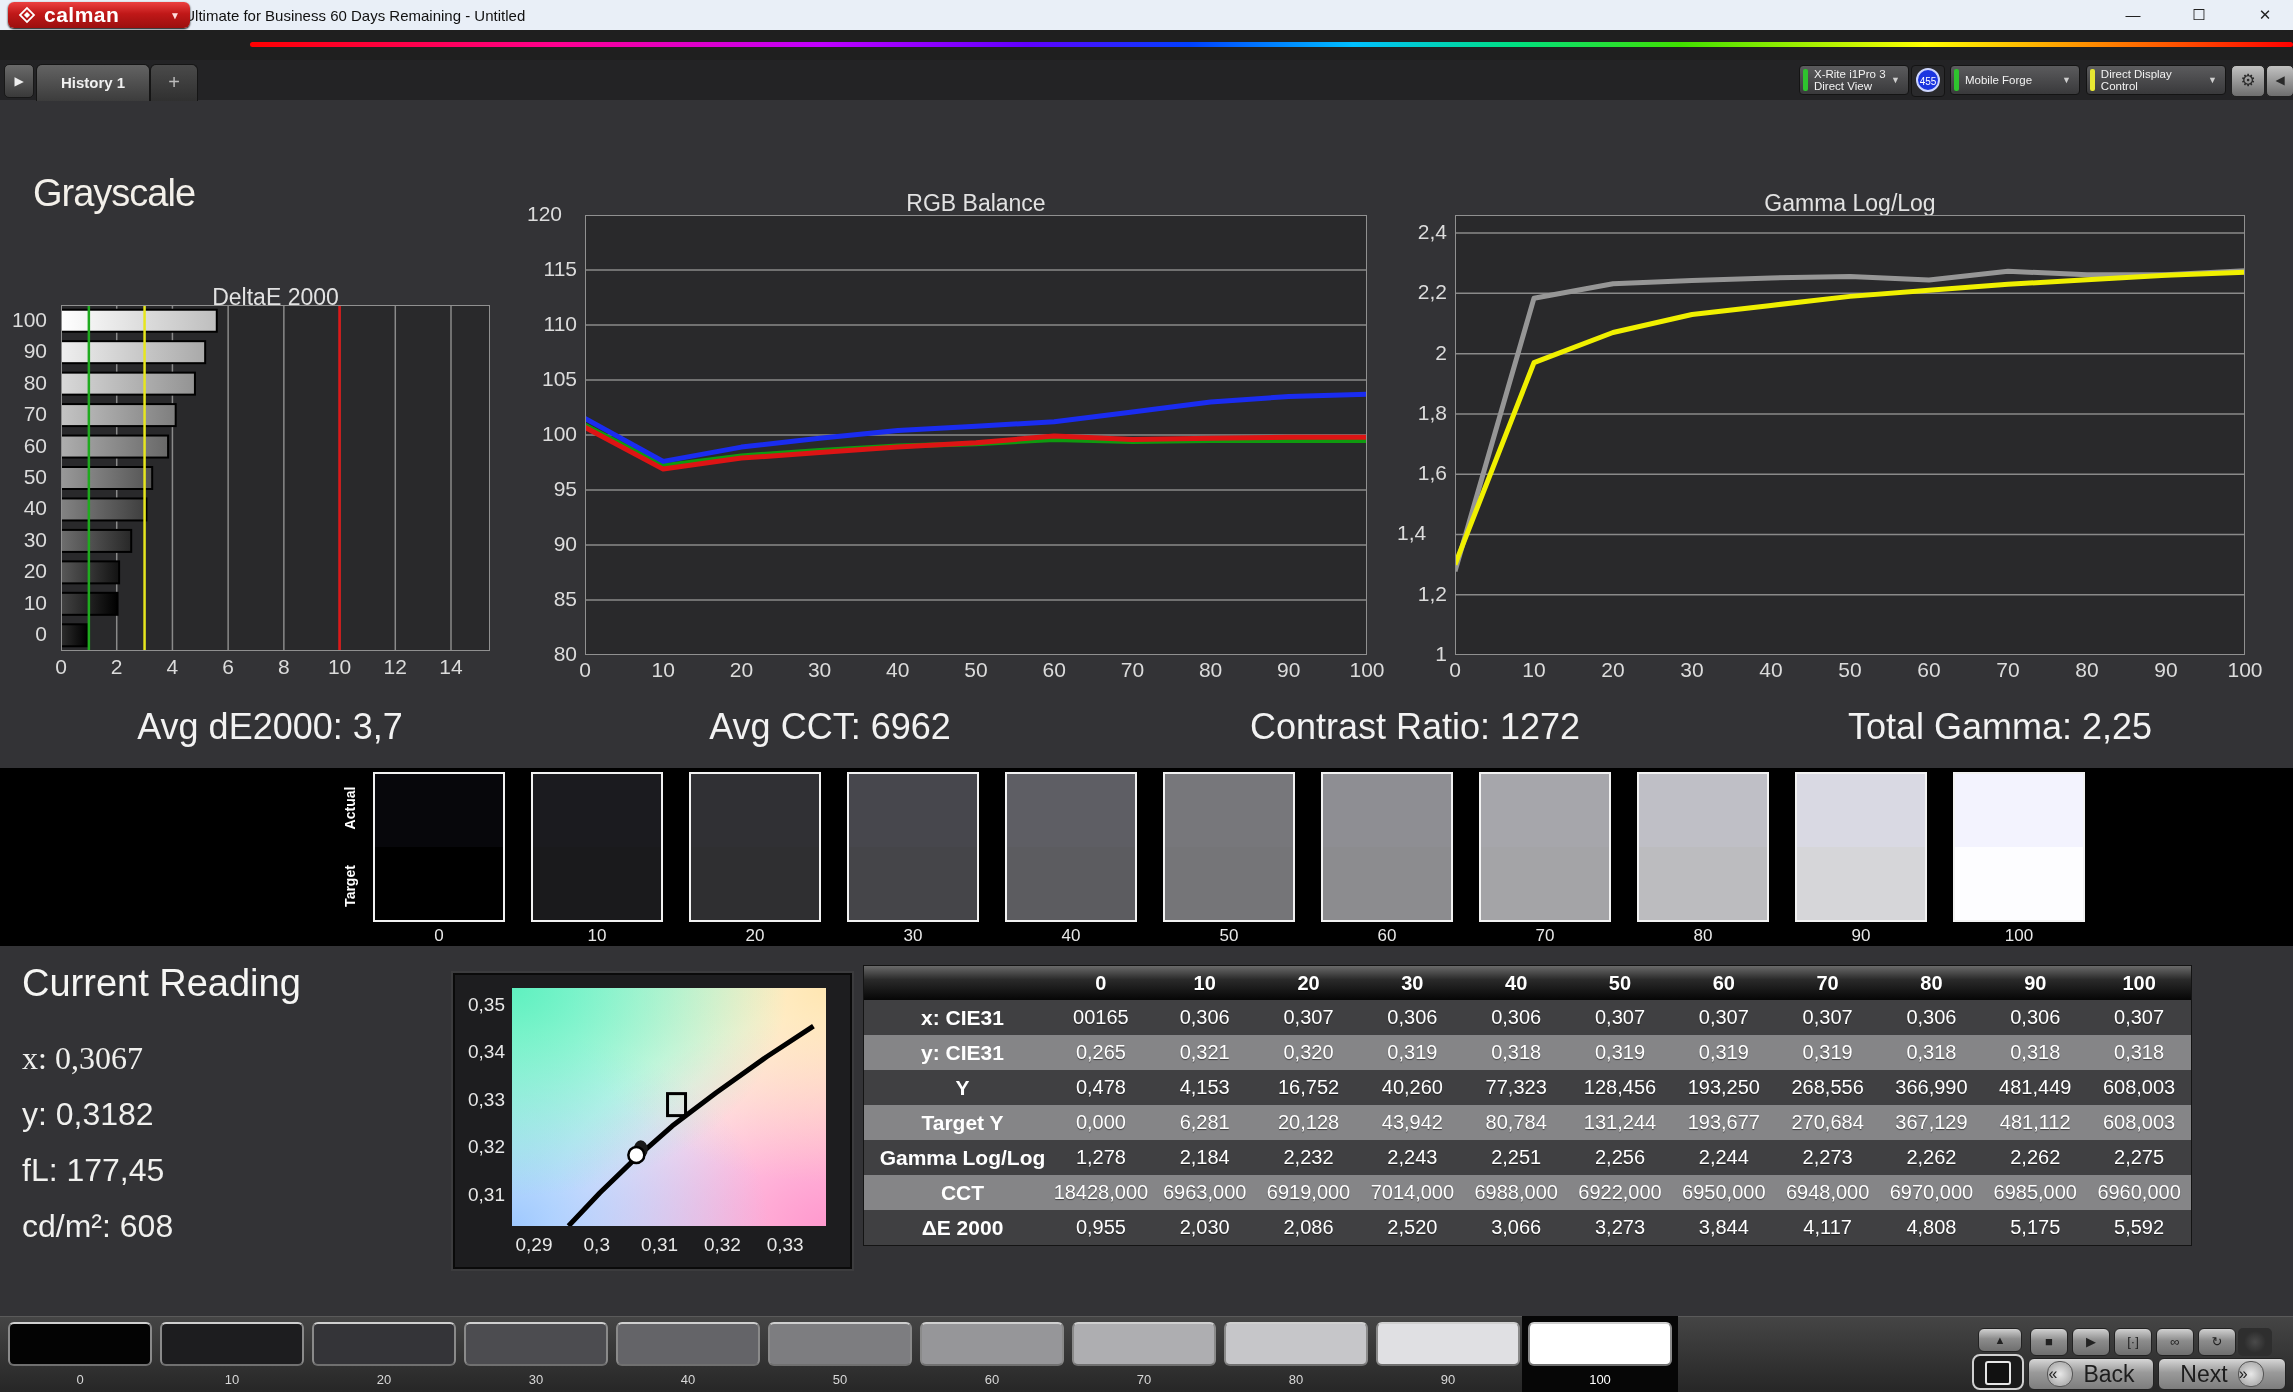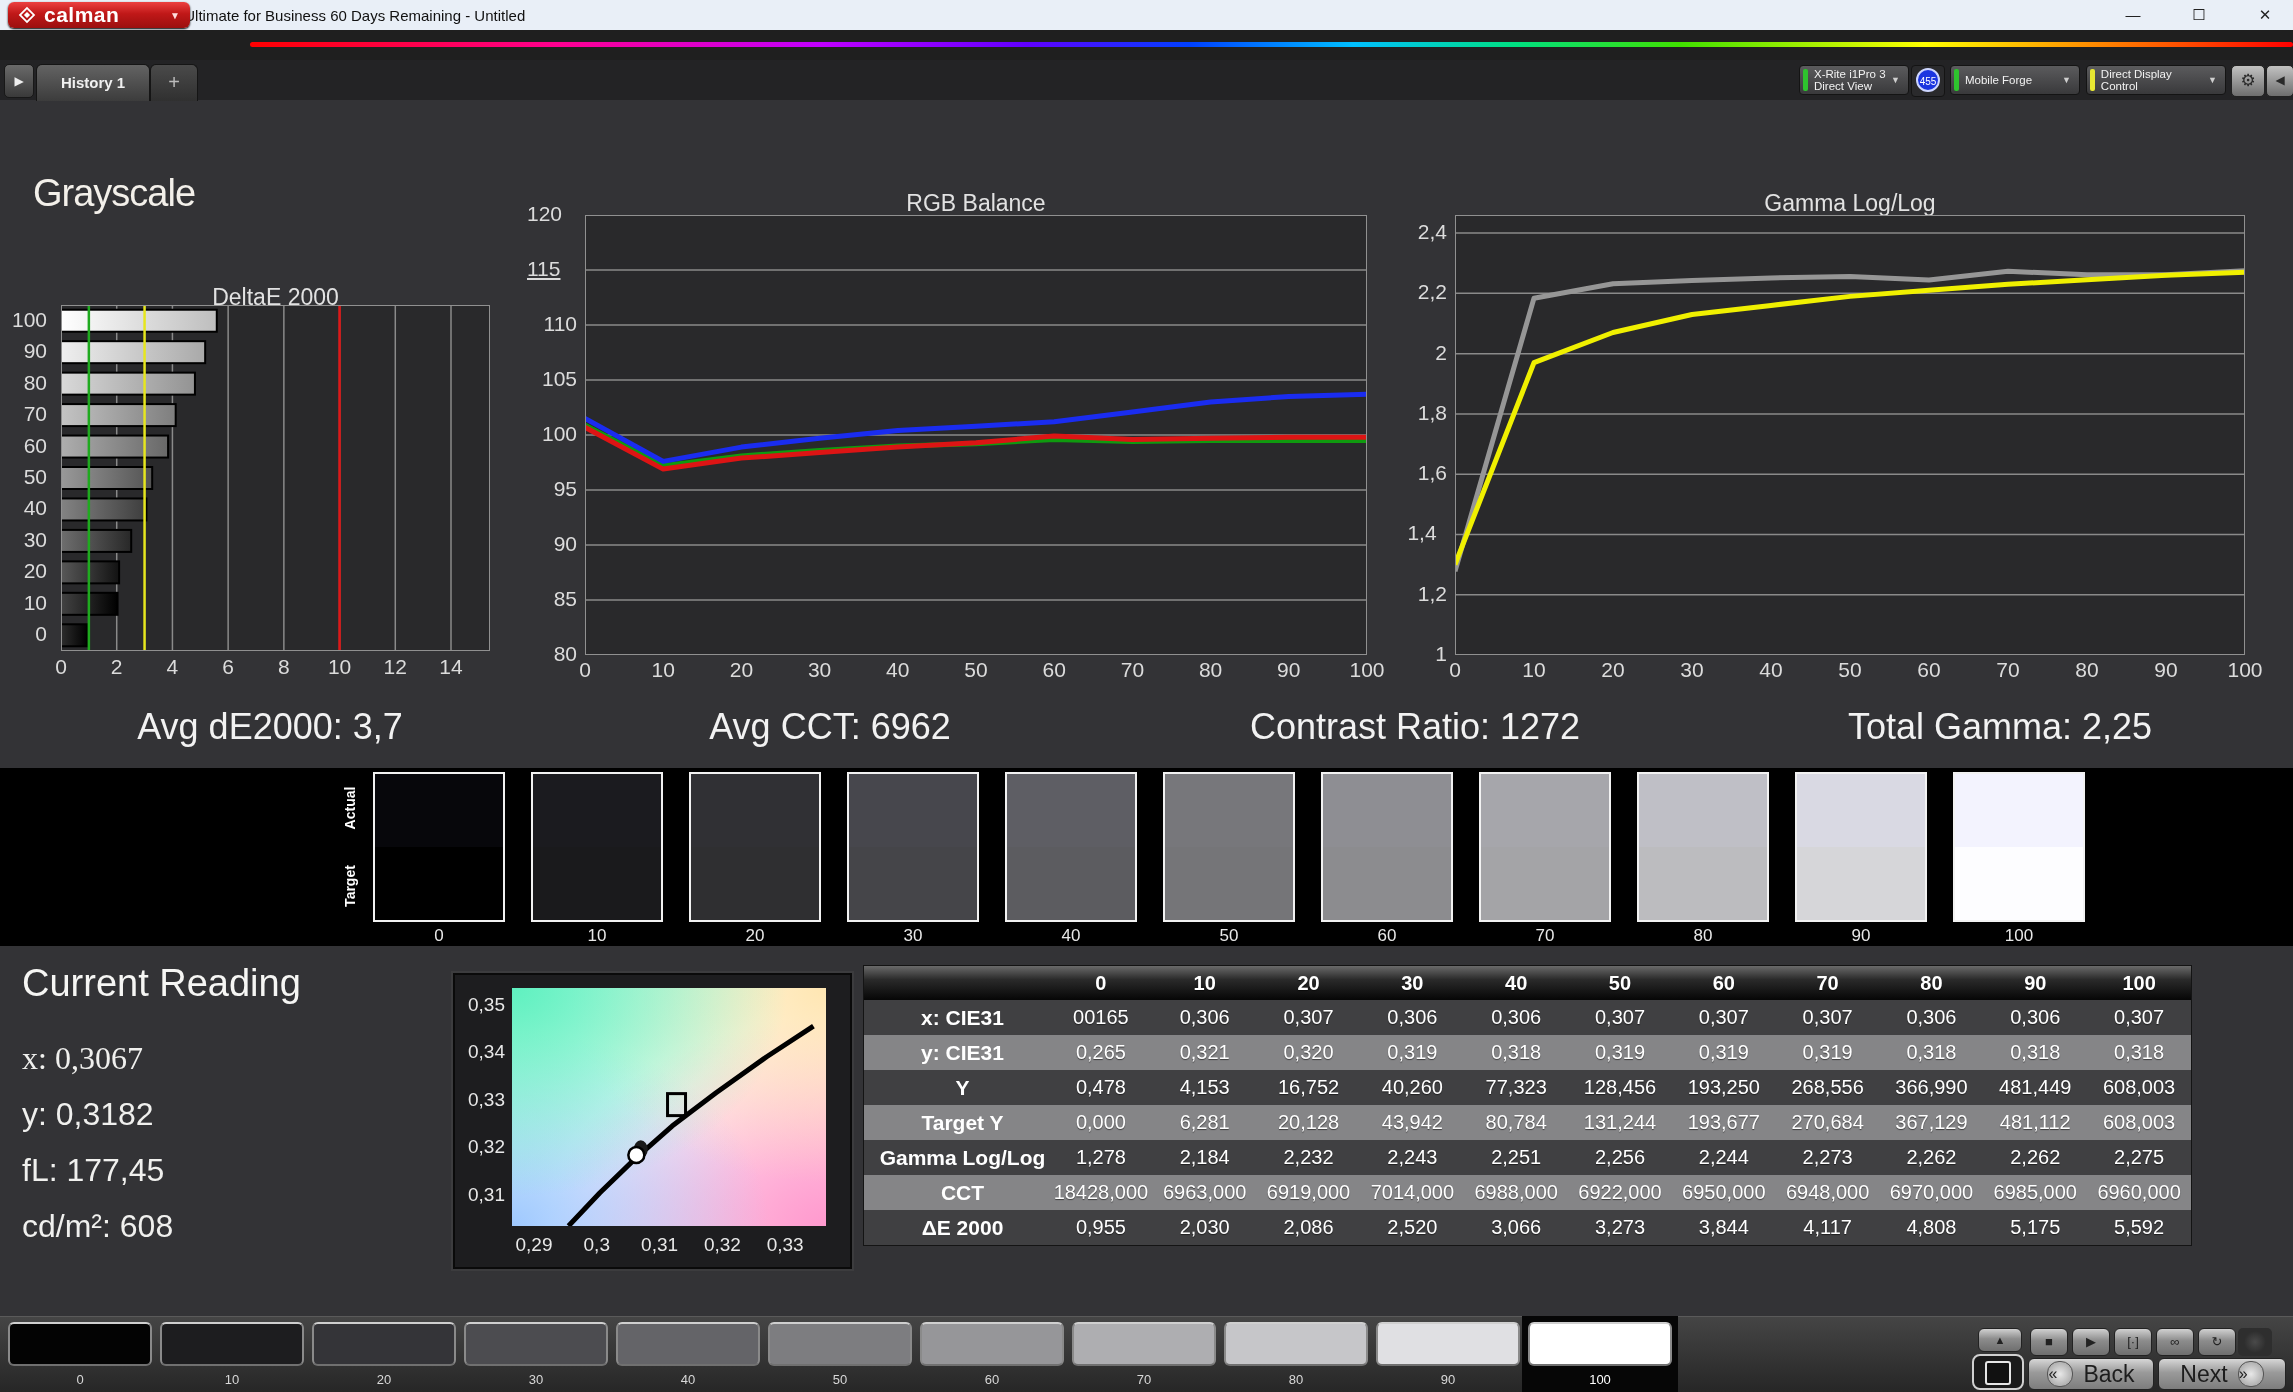--- a/index.html
+++ b/index.html
@@ -512,7 +512,7 @@
 <div class="tick" style="left: 395.286px; top: 655px; transform: translateX(-50%);">12</div>
 <div class="tick" style="left: 451px; top: 655px; transform: translateX(-50%);">14</div>
 <div class="tick" style="left: 527px; top: 202px; width: 50px; text-align: left;">120</div>
-<div class="tick" style="left: 527px; top: 257px; width: 50px; text-align: left; text-decoration: underline;">115</div>
+<div class="tick" style="left: 527px; top: 257px; width: 50px; text-align: right;">115</div>
 <div class="tick" style="left: 527px; top: 312px; width: 50px; text-align: right;">110</div>
 <div class="tick" style="left: 527px; top: 367px; width: 50px; text-align: right;">105</div>
 <div class="tick" style="left: 527px; top: 422px; width: 50px; text-align: right;">100</div>

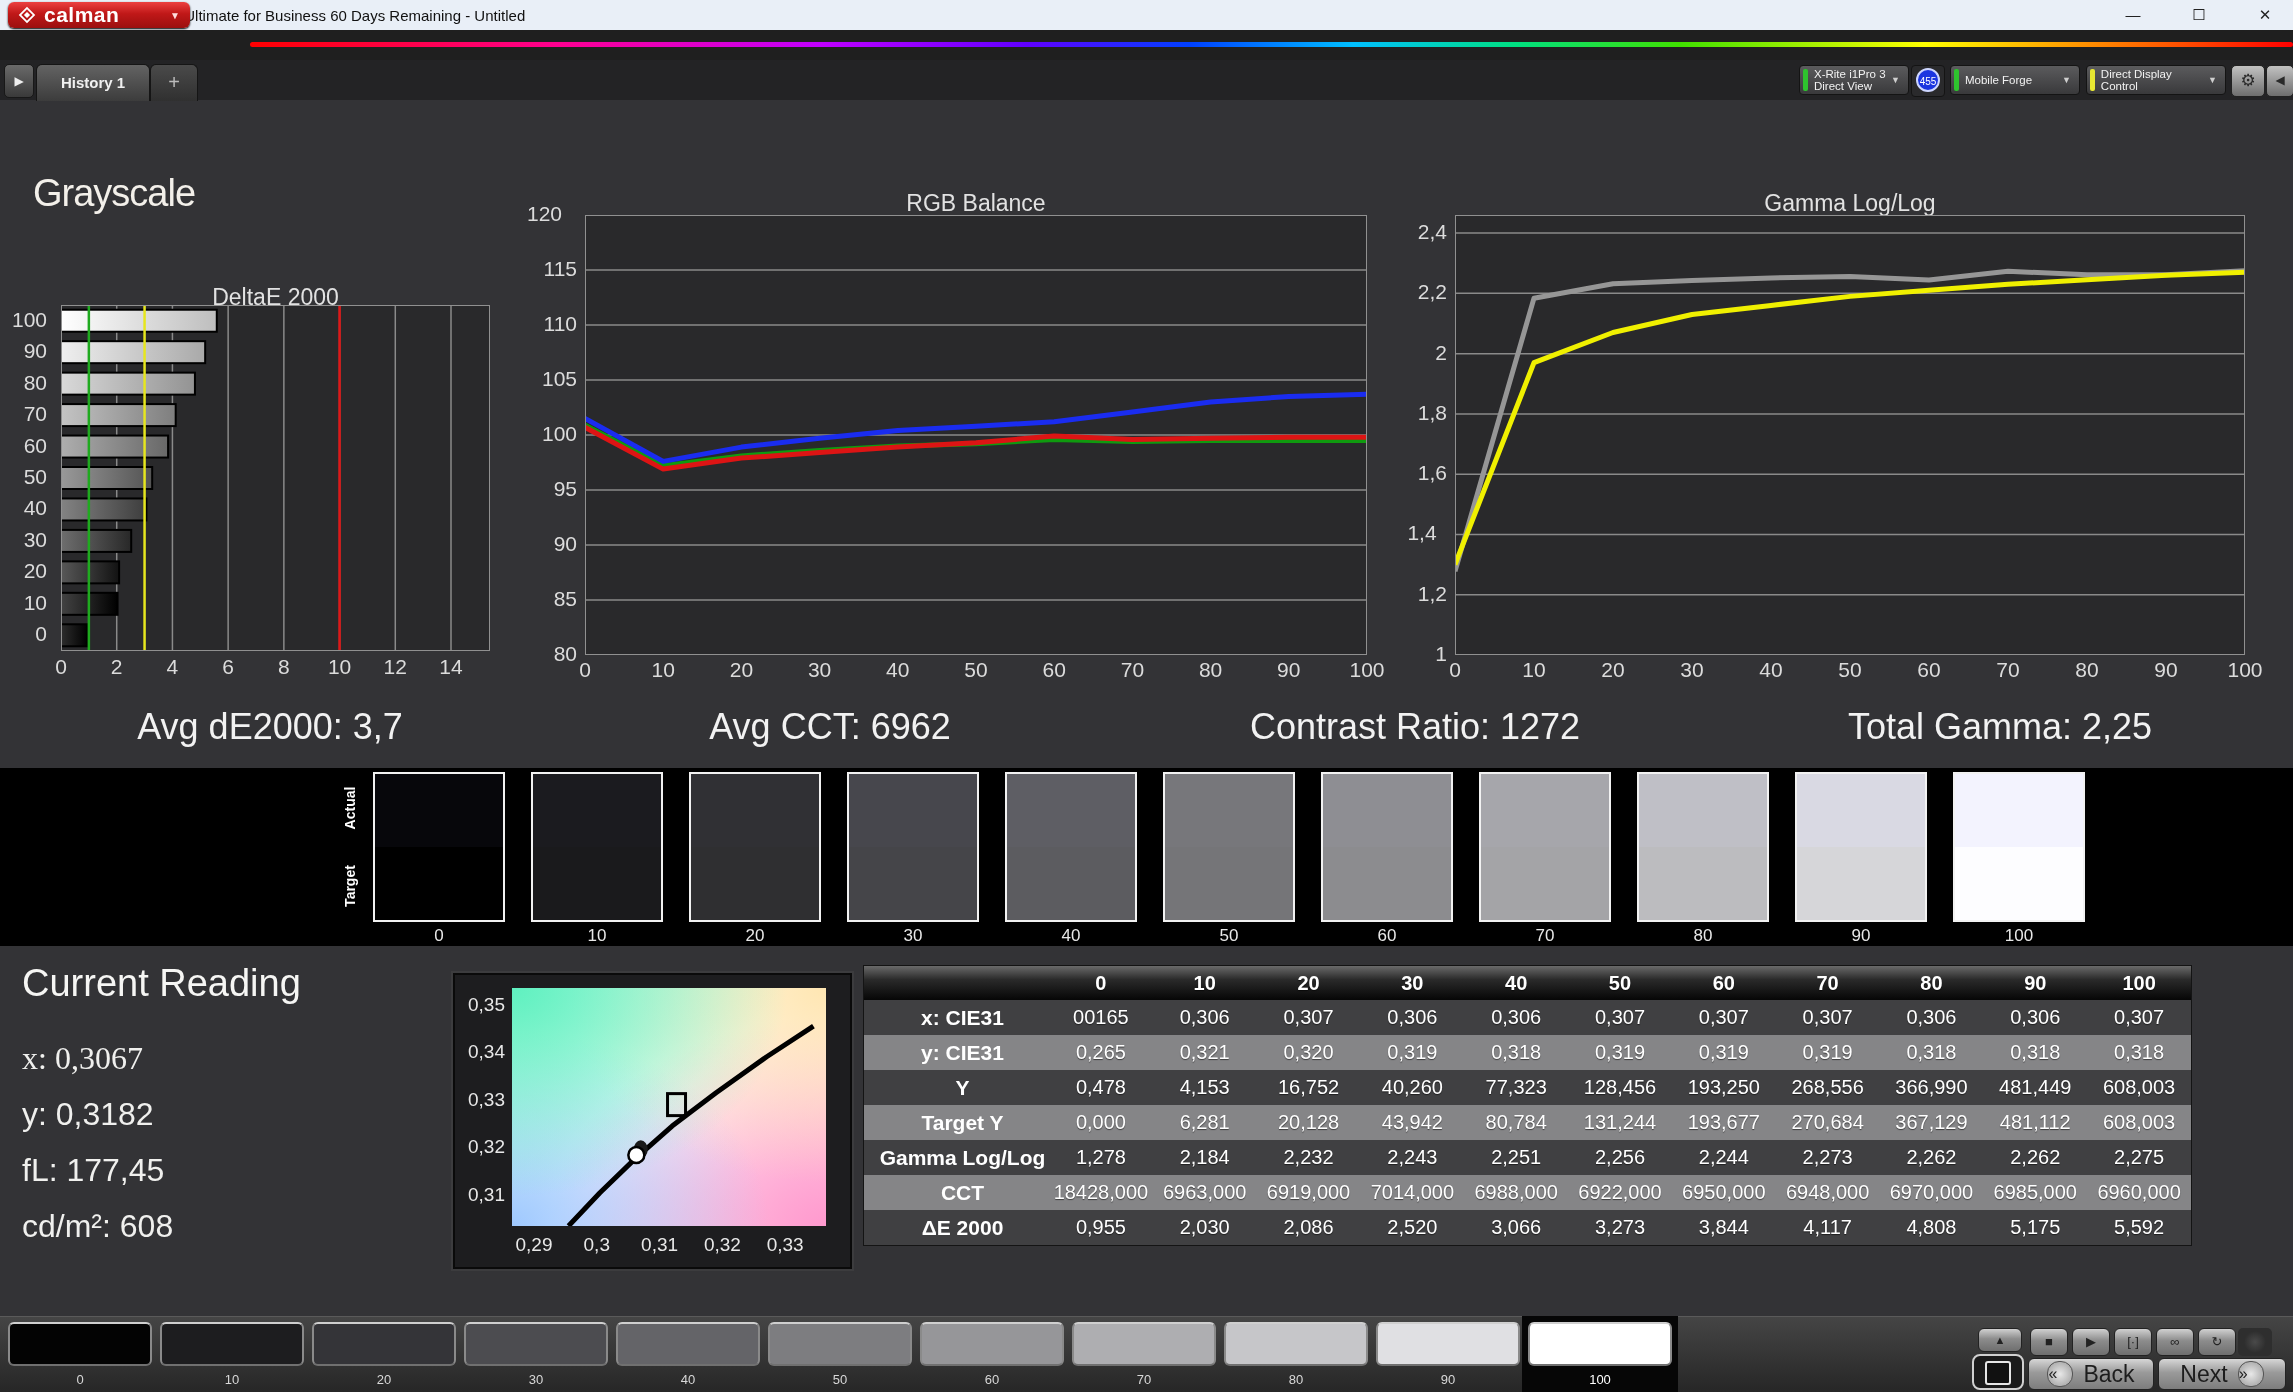--- a/index.html
+++ b/index.html
@@ -536,7 +536,7 @@
 <div class="tick" style="left: 1397px; top: 340.63px; width: 50px; text-align: right;">2</div>
 <div class="tick" style="left: 1397px; top: 400.904px; width: 50px; text-align: right;">1,8</div>
 <div class="tick" style="left: 1397px; top: 461.178px; width: 50px; text-align: right;">1,6</div>
-<div class="tick" style="left: 1397px; top: 521.452px; width: 50px; text-align: center;">1,4</div>
+<div class="tick" style="left: 1397px; top: 521.452px; width: 50px; text-align: left;">1,4</div>
 <div class="tick" style="left: 1397px; top: 581.726px; width: 50px; text-align: right;">1,2</div>
 <div class="tick" style="left: 1397px; top: 642px; width: 50px; text-align: right;">1</div>
 <div class="tick" style="left: 1455px; top: 658px; transform: translateX(-50%);">0</div>

